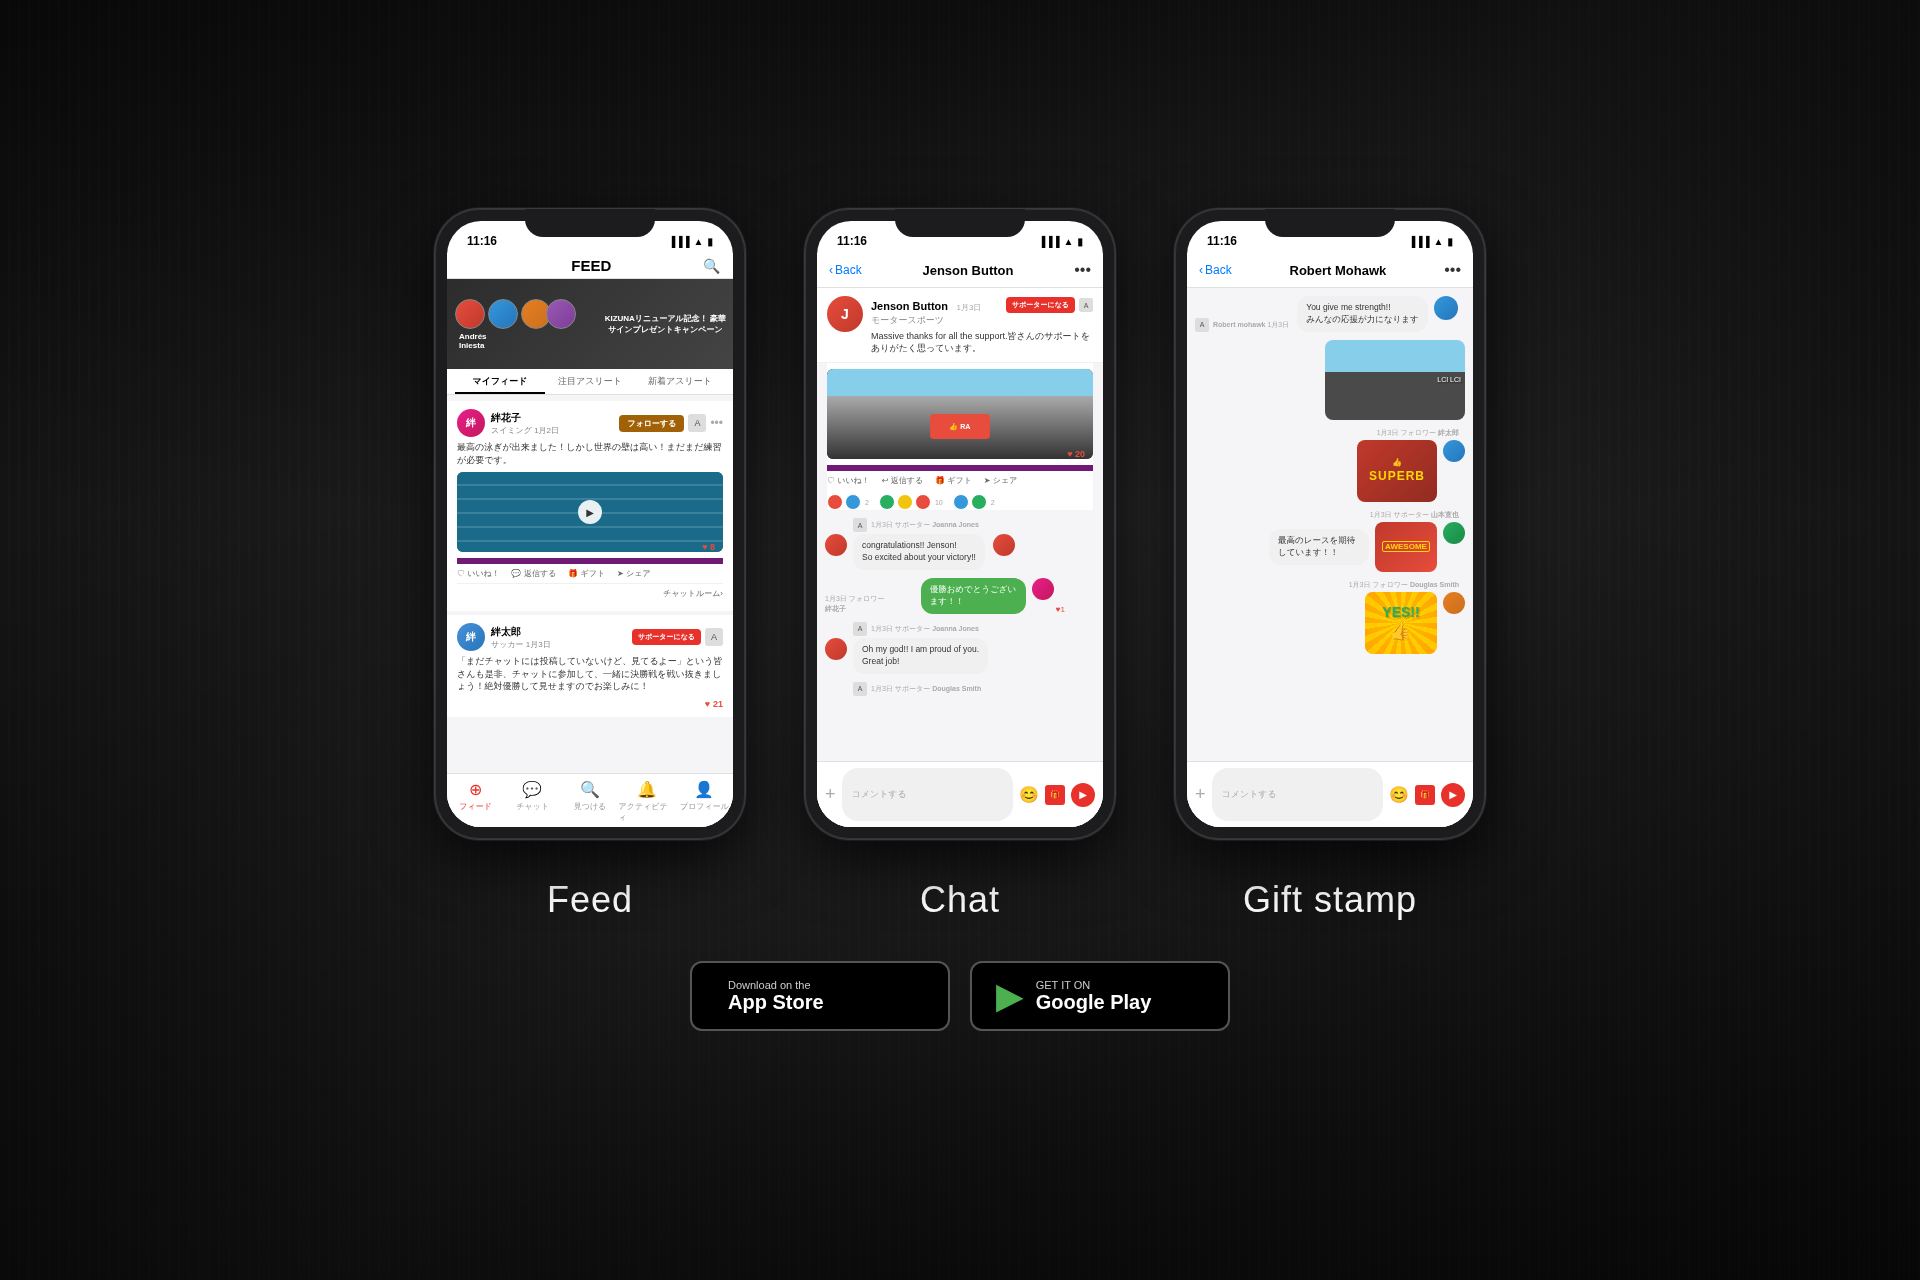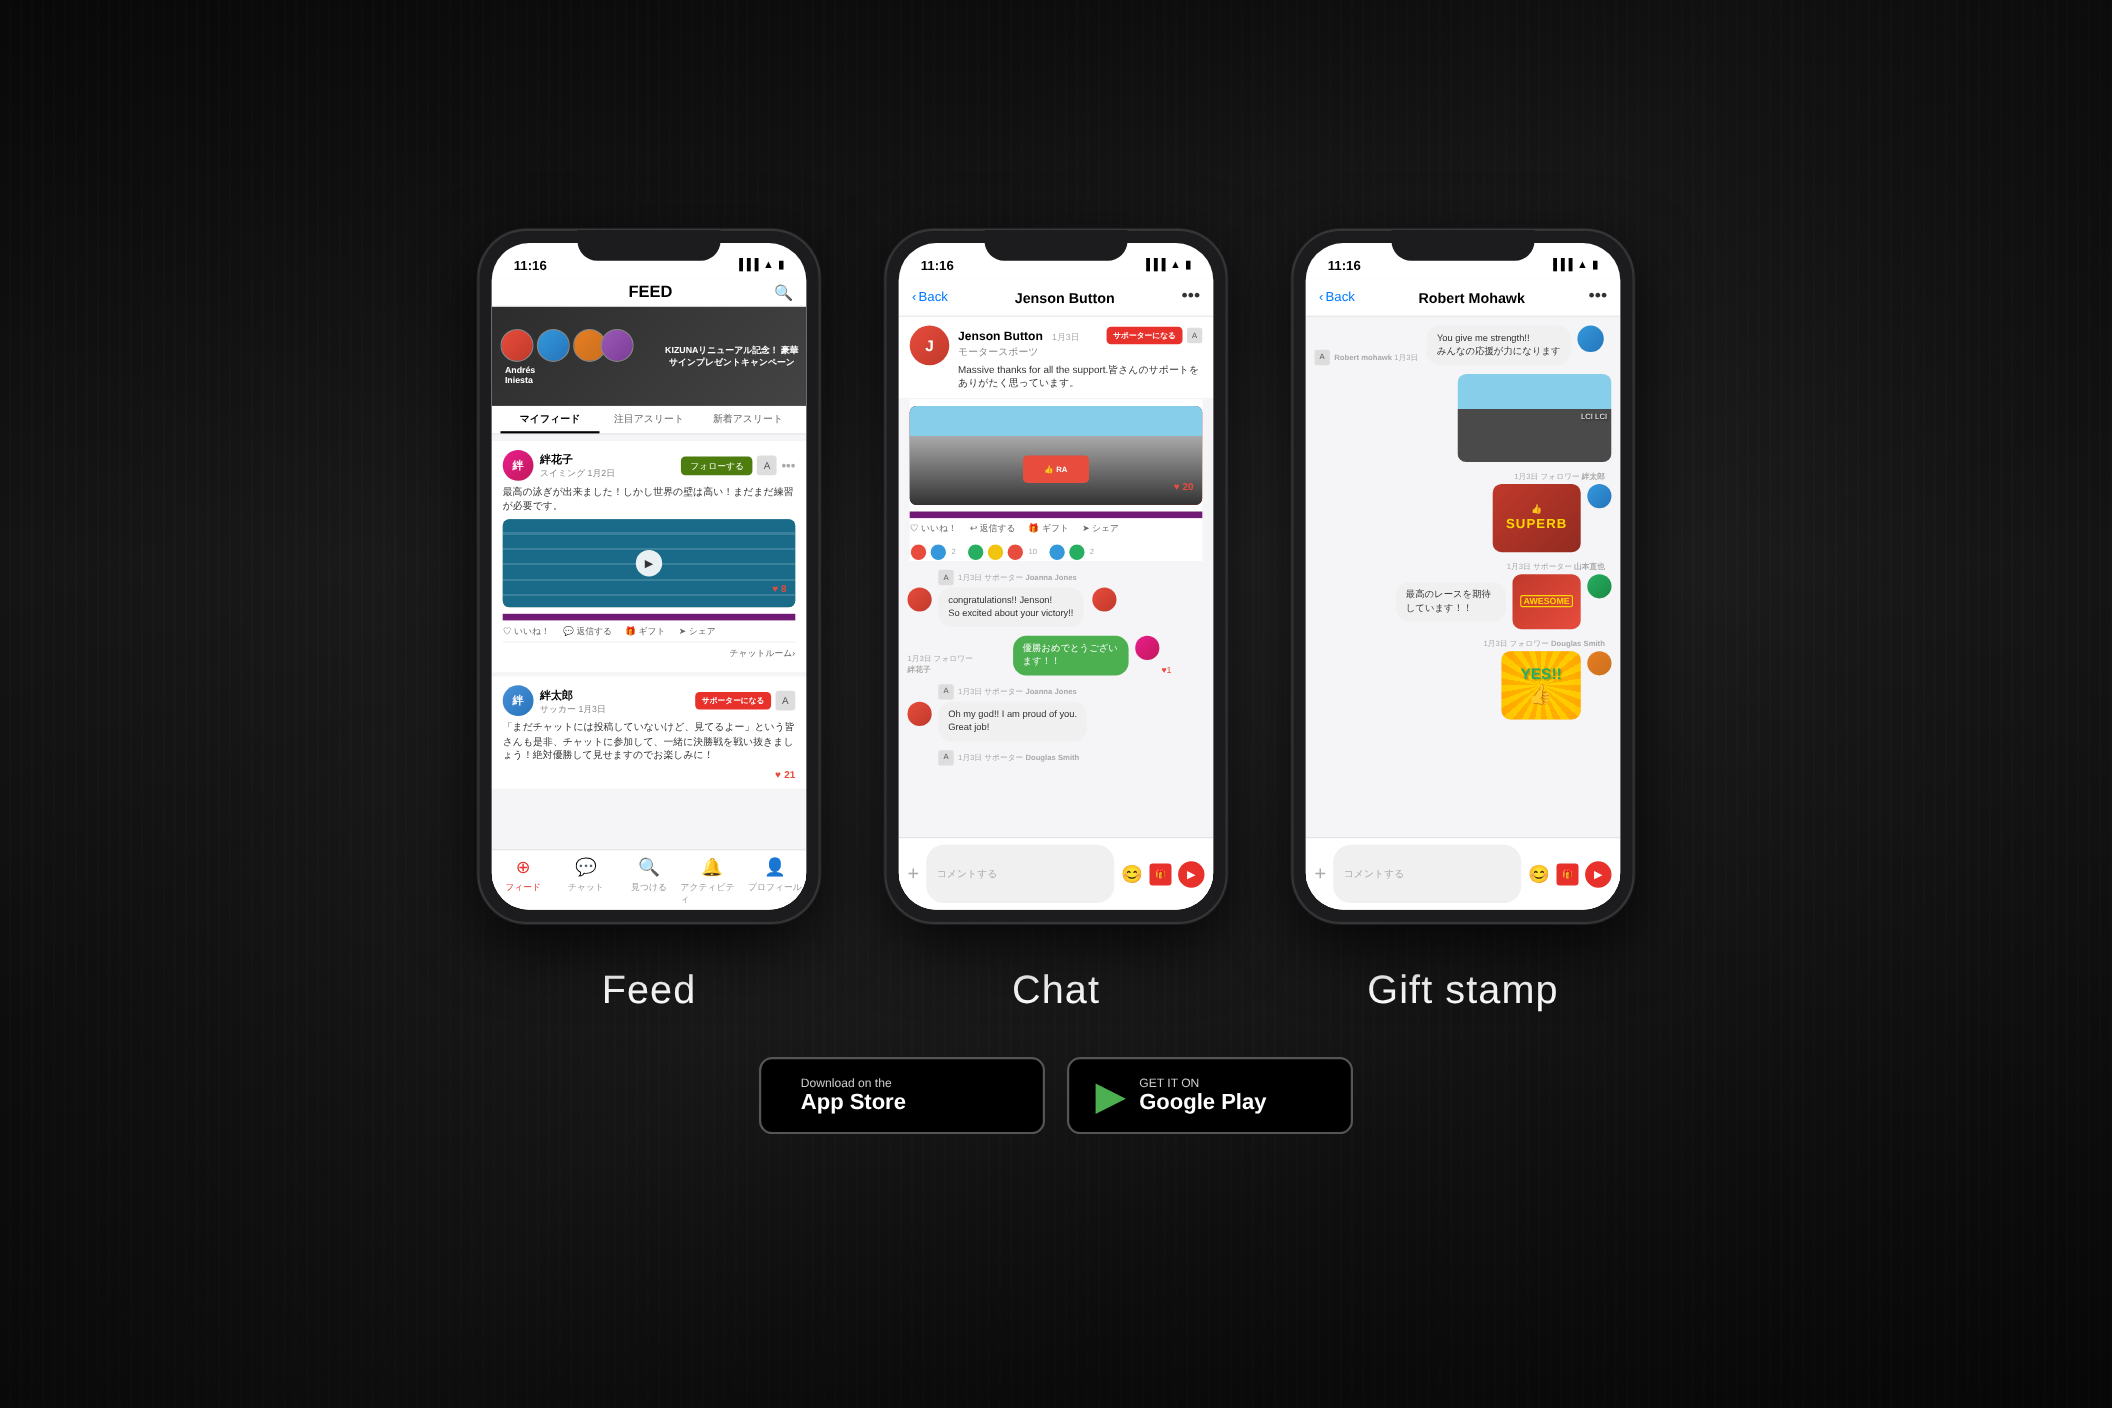--- a/index.html
+++ b/index.html
@@ -243,10 +243,10 @@
     .card-user-meta { font-size: 8px; color: #888; }
 
     .btn-follow {
-      background: #4d7c0f;
+      background: #a16207;
       color: #fff;
       font-size: 8px;
-      font-weight: 400;
+      font-weight: 700;
       padding: 3px 8px;
       border-radius: 4px;
       border: none;

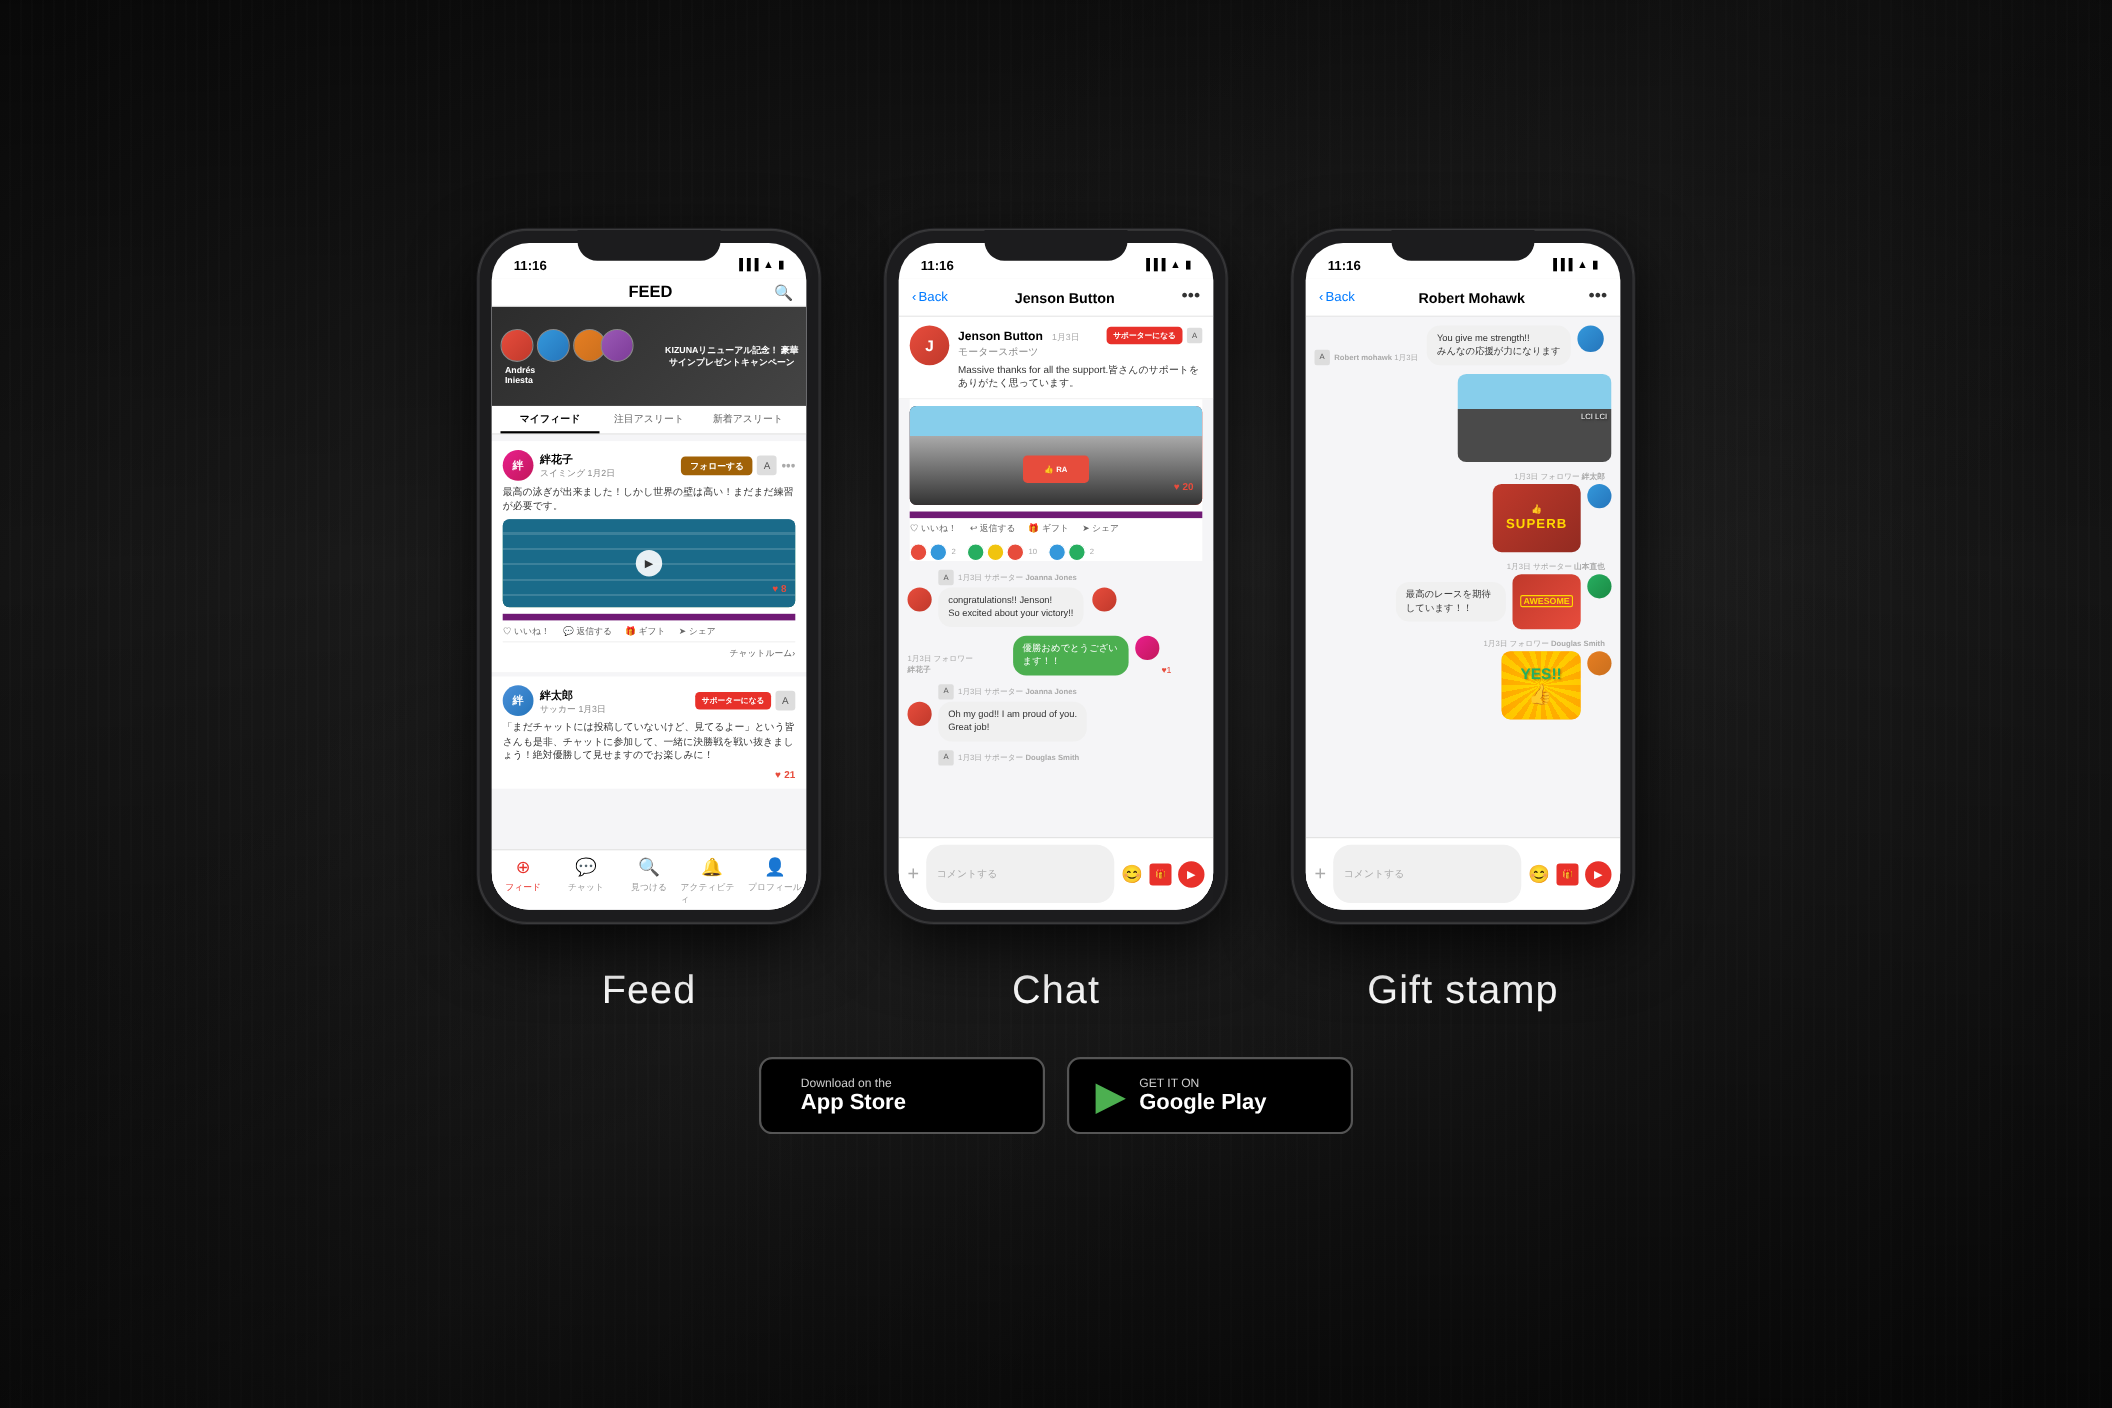--- a/index.html
+++ b/index.html
@@ -317,7 +317,7 @@
 
     .heart-count {
       position: absolute;
-      bottom: 12px;
+      bottom: 0;
       right: 8px;
       font-size: 9px;
       color: #e74c3c;

